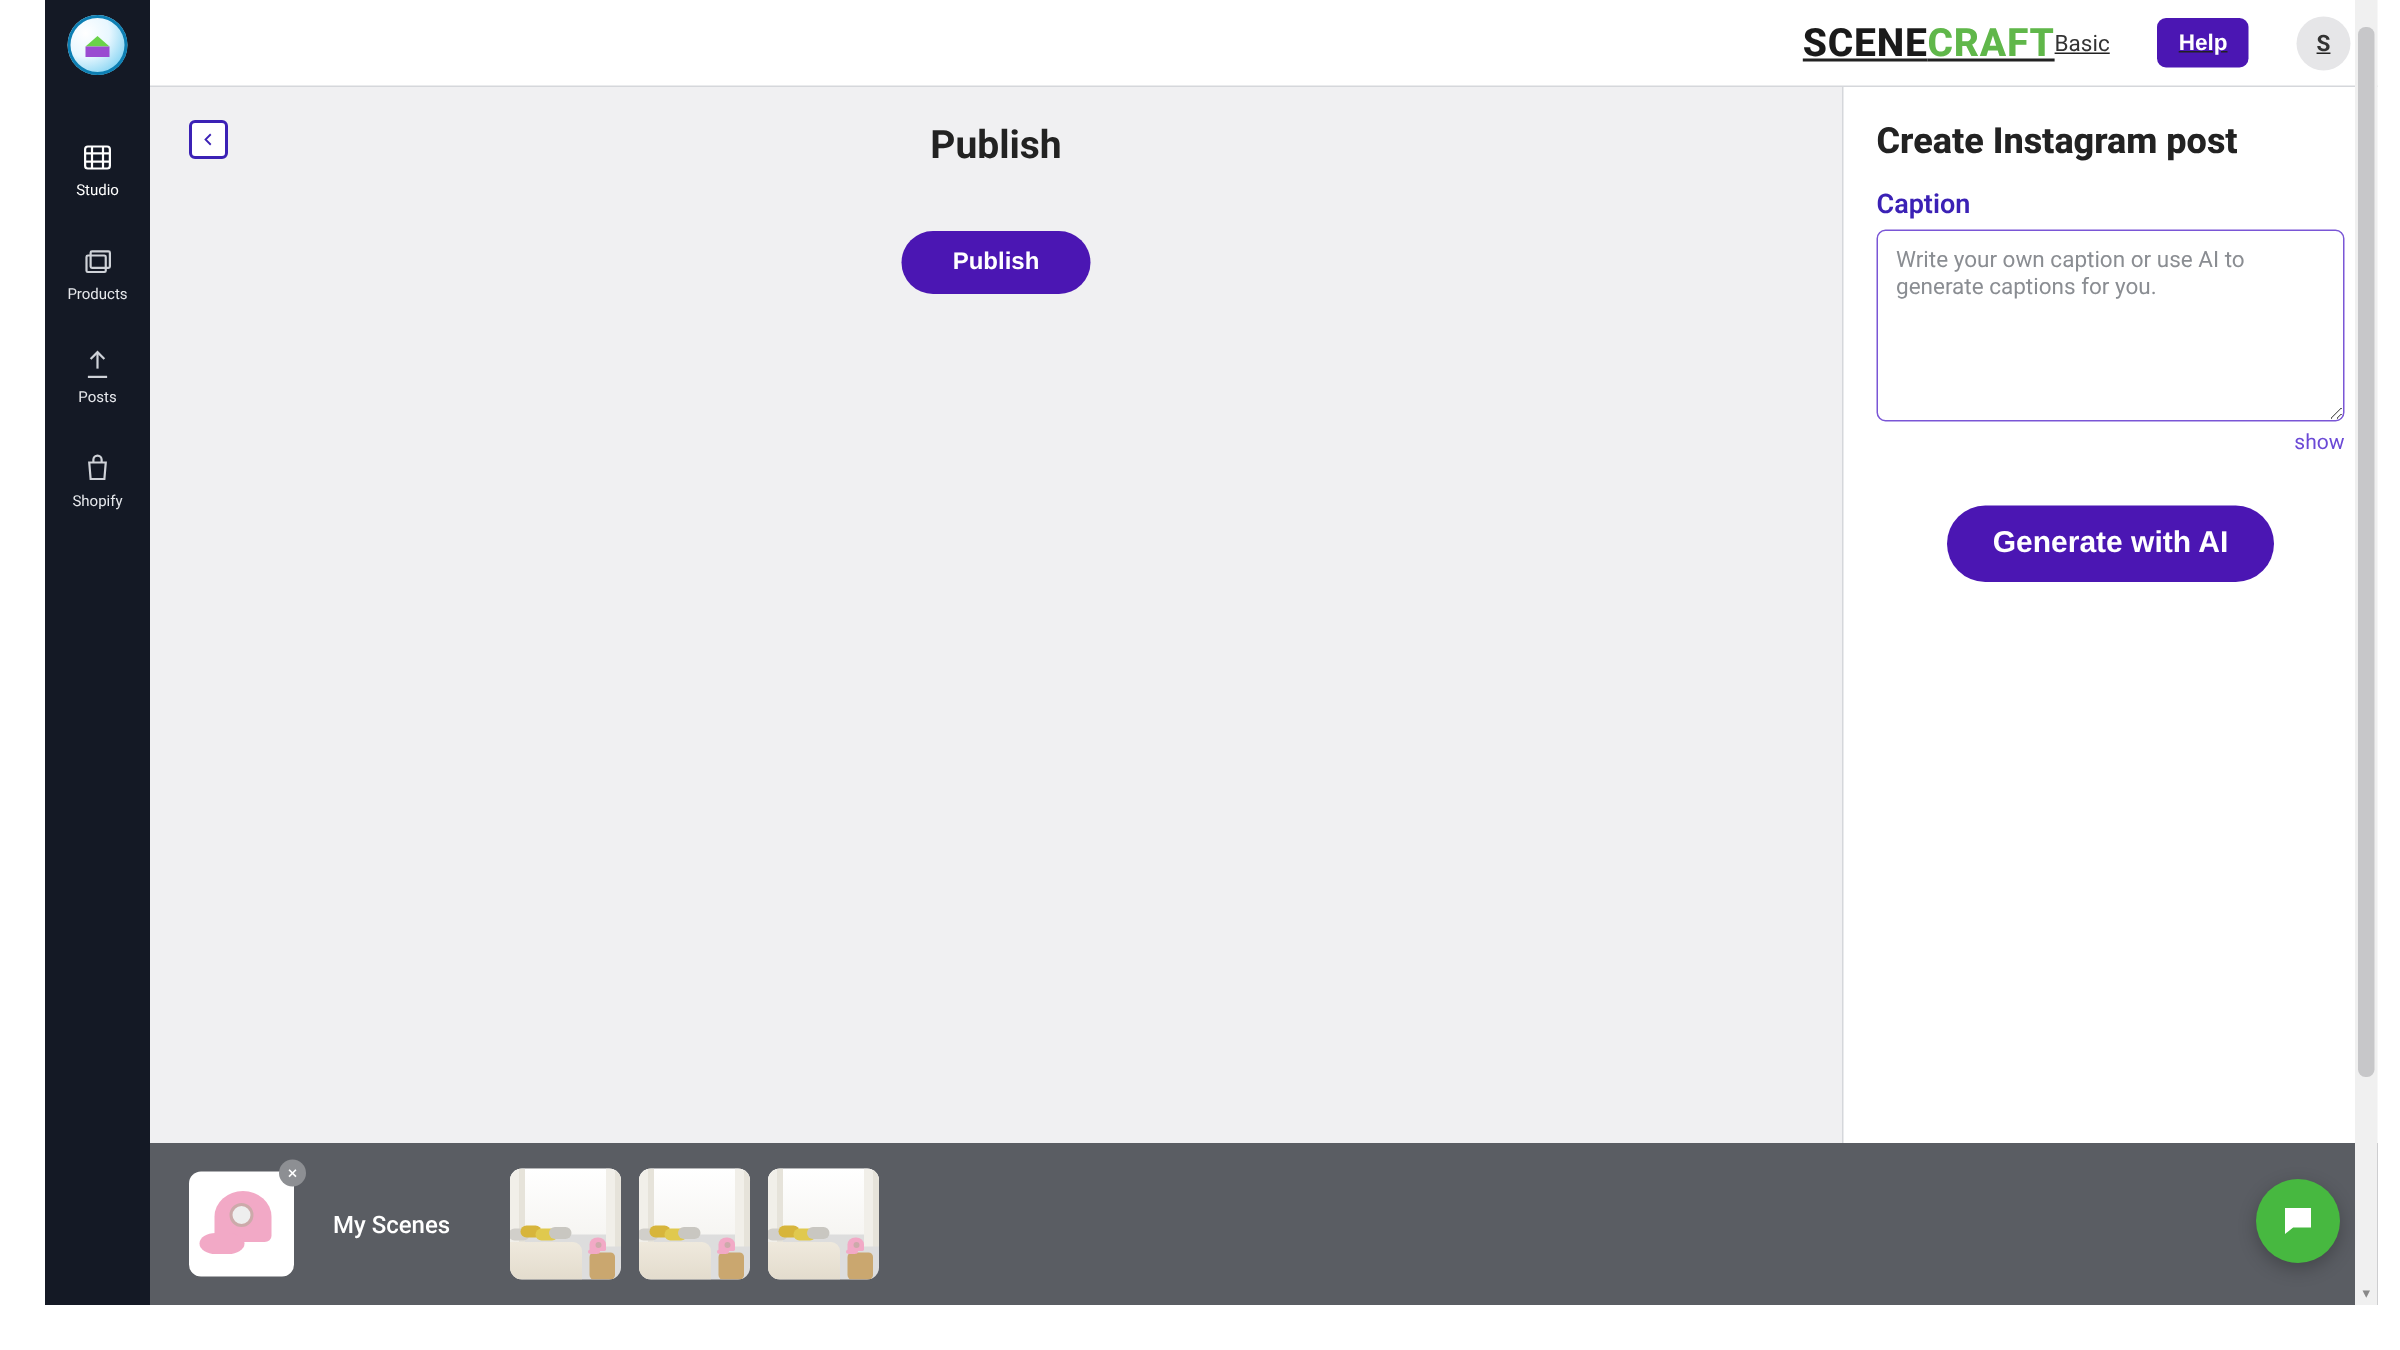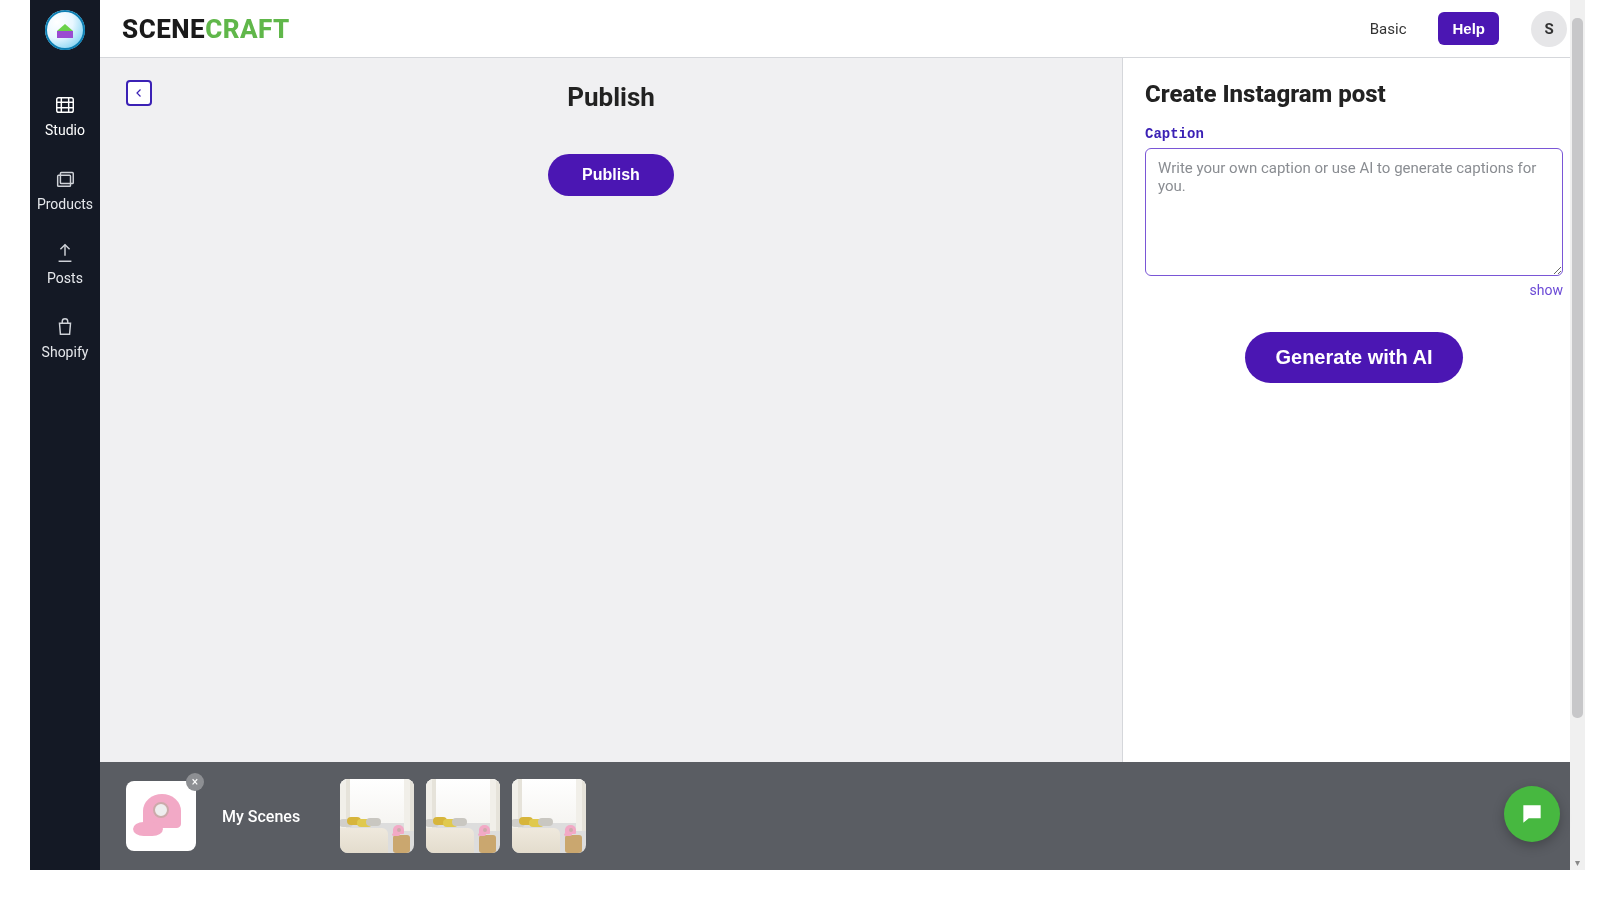--- a/index.html
+++ b/index.html
@@ -82,8 +82,9 @@
   
   .header{
     height:58px;background:#fff;border-bottom:1px solid var(--border);
-    display:flex;align-items:center;justify-content:space-between;
+    display:flex;align-items:center;justify-content:flex-end;
     padding:0 18px 0 22px;
+    text-decoration:underline;
   }
   .brand{font-size:26px;font-weight:800;letter-spacing:0.5px;}
   .brand .a{color:#1a1a1a;}

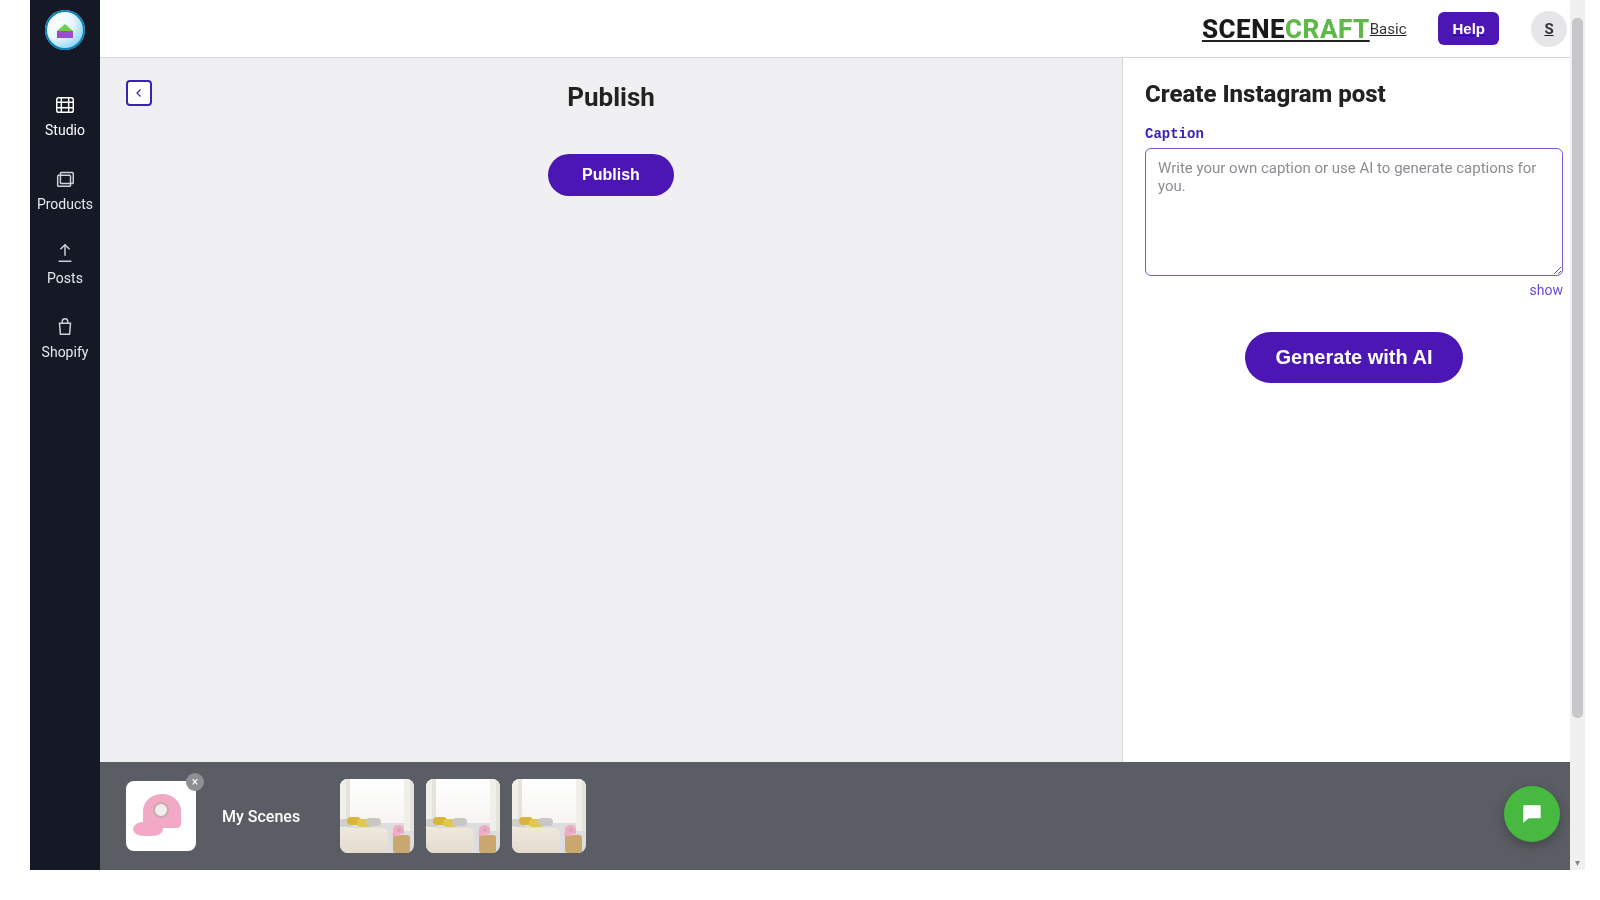--- a/index.html
+++ b/index.html
@@ -166,7 +166,7 @@
 
   
   .rpanel{
-    width:463px;background:#fff;border-left:1px solid var(--border);
+    width:357px;background:#fff;border-left:1px solid var(--border);
     padding:22px 22px 0;display:flex;flex-direction:column;
   }
   .rpanel h2{margin:0 0 18px;font-size:24px;font-weight:800;color:#222;}

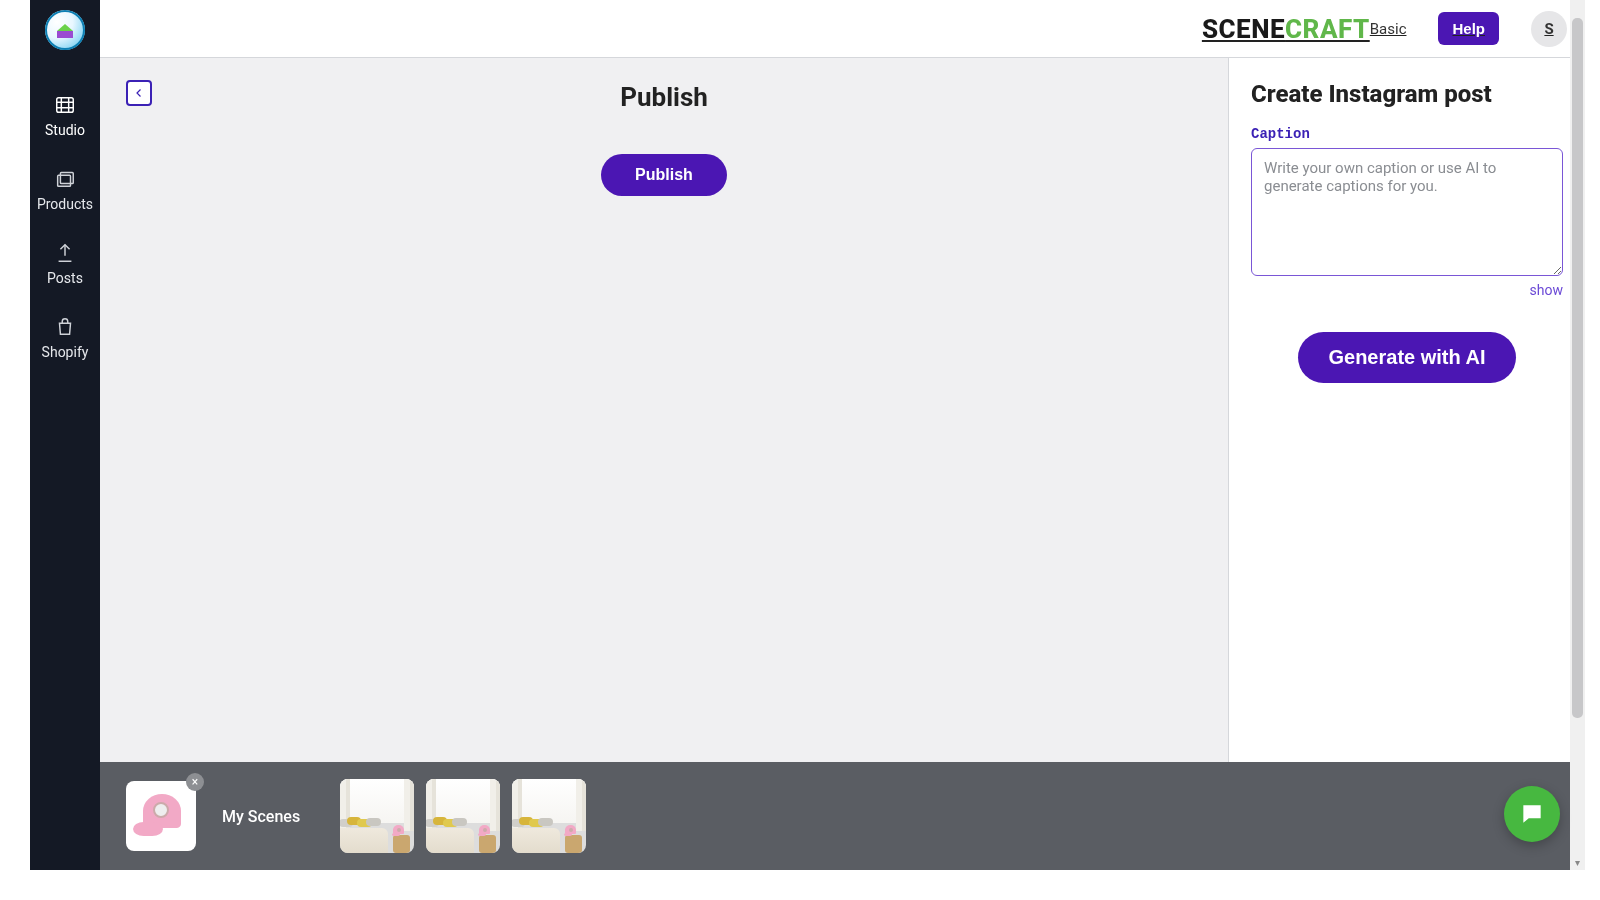--- a/index.html
+++ b/index.html
@@ -68,7 +68,7 @@
 
   .vnav-item{
     width:100%;display:flex;flex-direction:column;align-items:center;
-    padding:10px 0 12px;gap:6px;font-size:14px;color:#e6e8ec;
+    padding:10px 0 12px;gap:6px;font-size:10px;color:#e6e8ec;
     cursor:pointer;
   }
   .vnav-item .ic{width:22px;height:22px;display:flex;align-items:center;justify-content:center;}

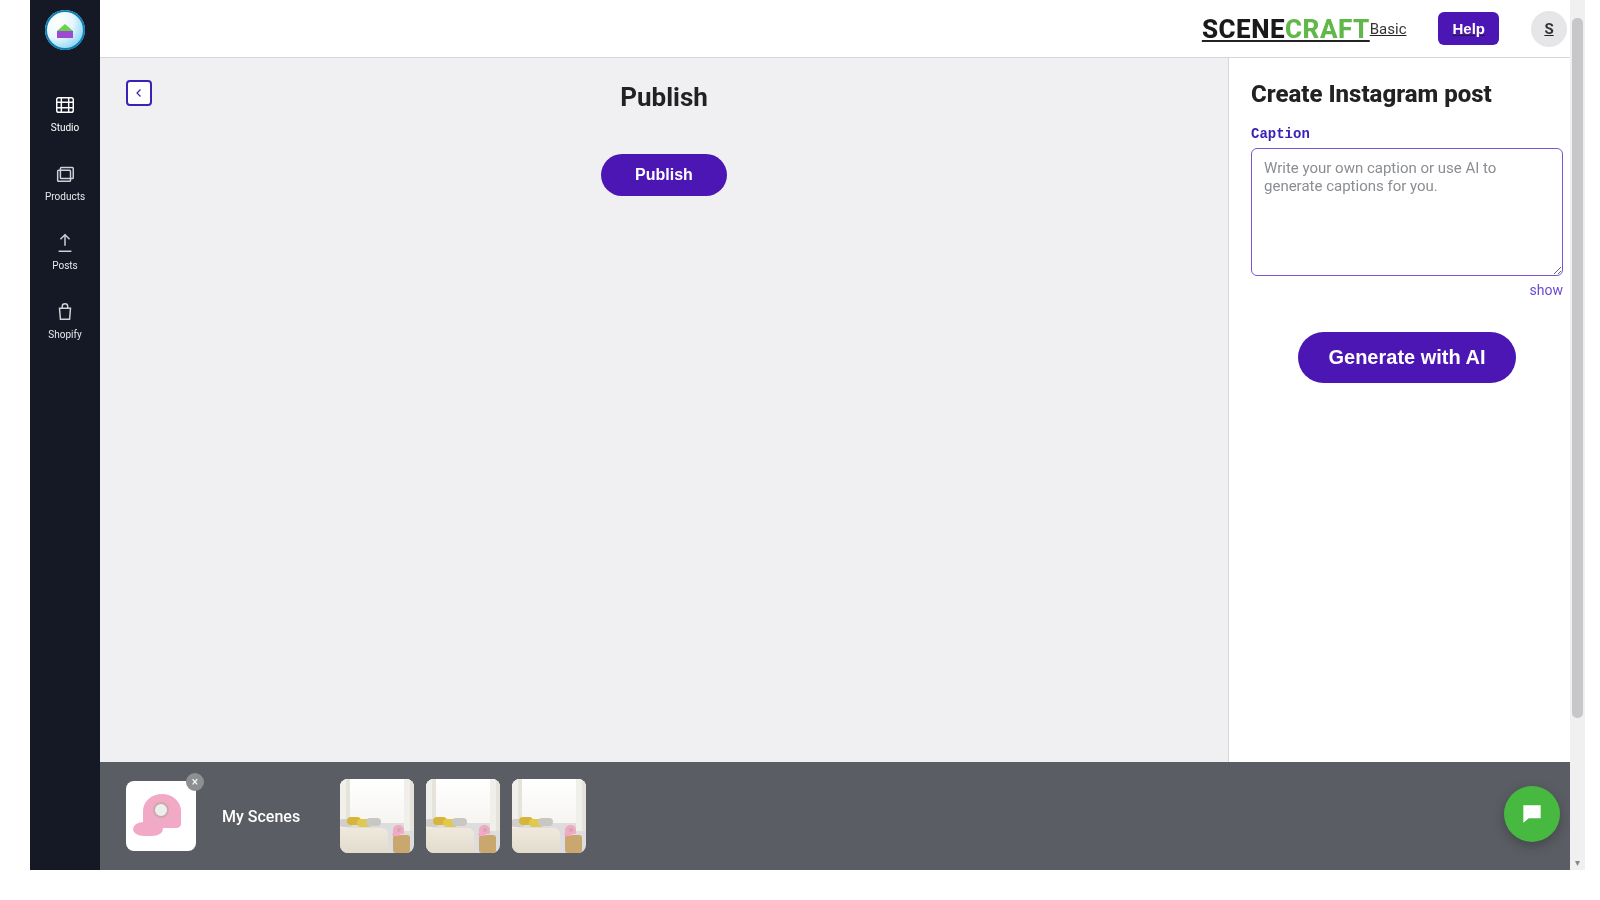--- a/index.html
+++ b/index.html
@@ -170,7 +170,7 @@
     padding:22px 22px 0;display:flex;flex-direction:column;
   }
   .rpanel h2{margin:0 0 18px;font-size:24px;font-weight:800;color:#222;}
-  .field-label{font-size:14px;font-weight:600;color:var(--indigo-text);margin-bottom:6px;font-family:Liberation Mono, monospace;}
+  .field-label{font-size:18px;font-weight:600;color:var(--indigo-text);margin-bottom:6px;}
   .caption-input{
     width:100%;height:128px;resize:both;
     border:1.5px solid #7a56d6;border-radius:6px;

